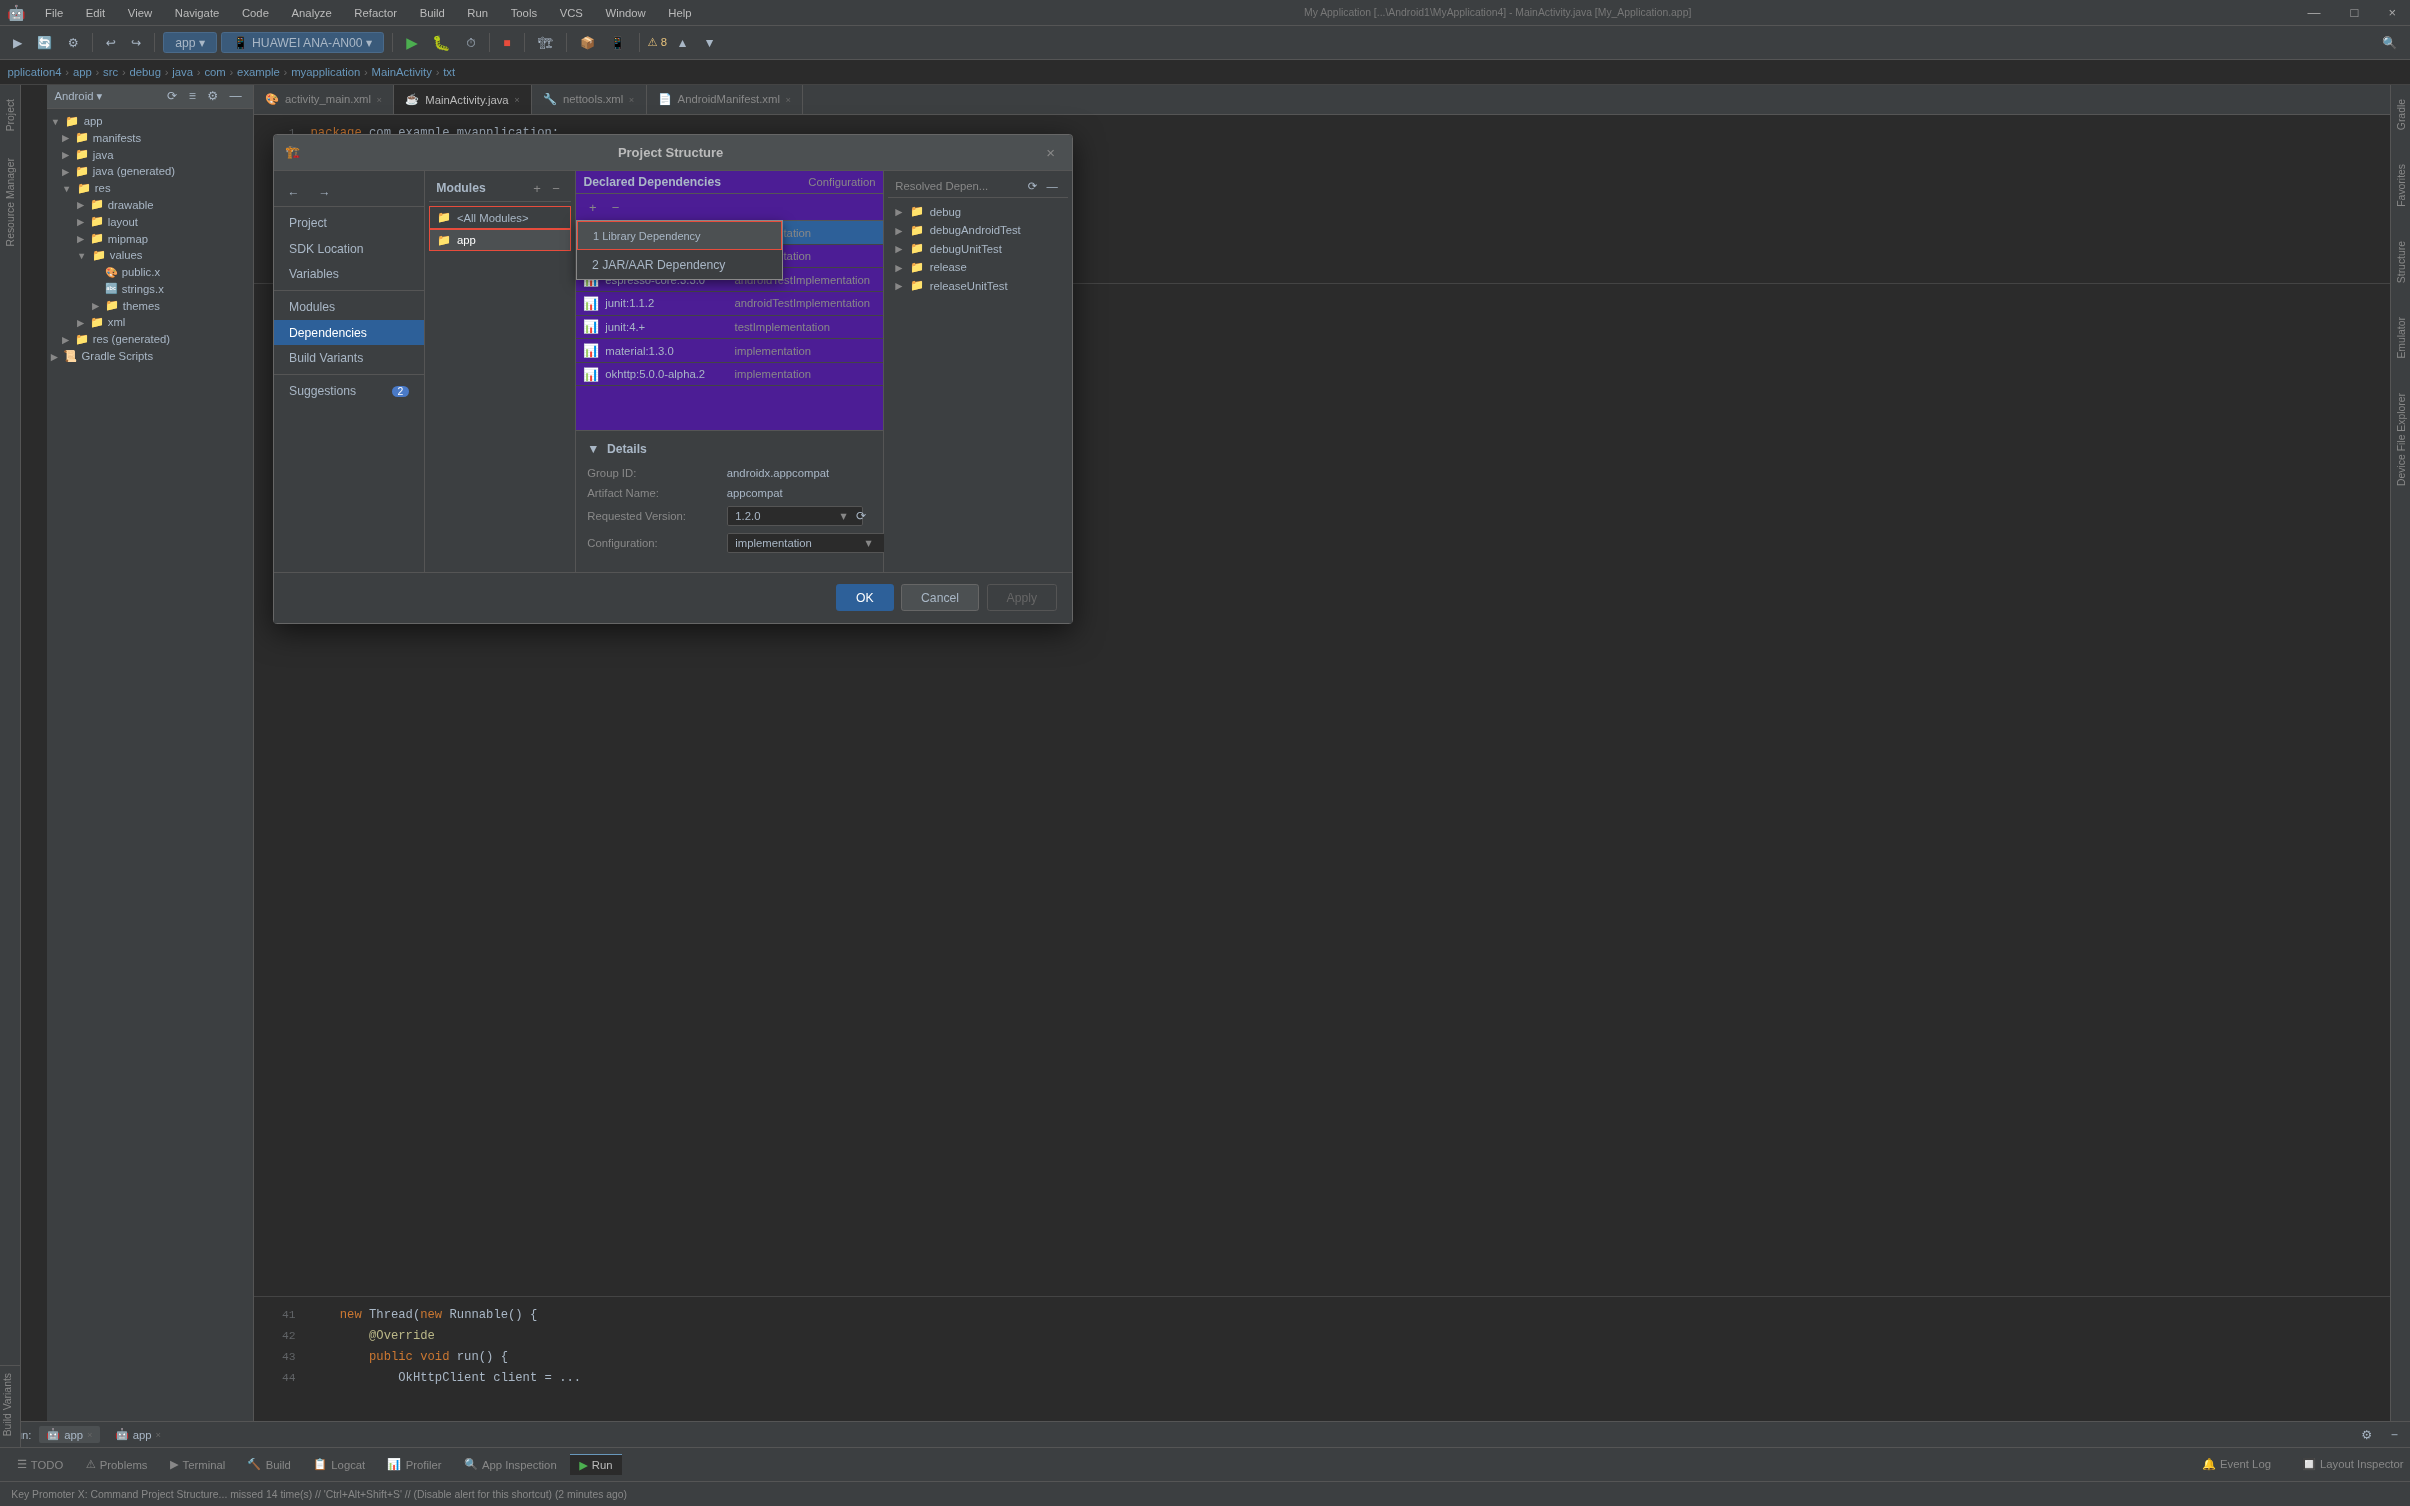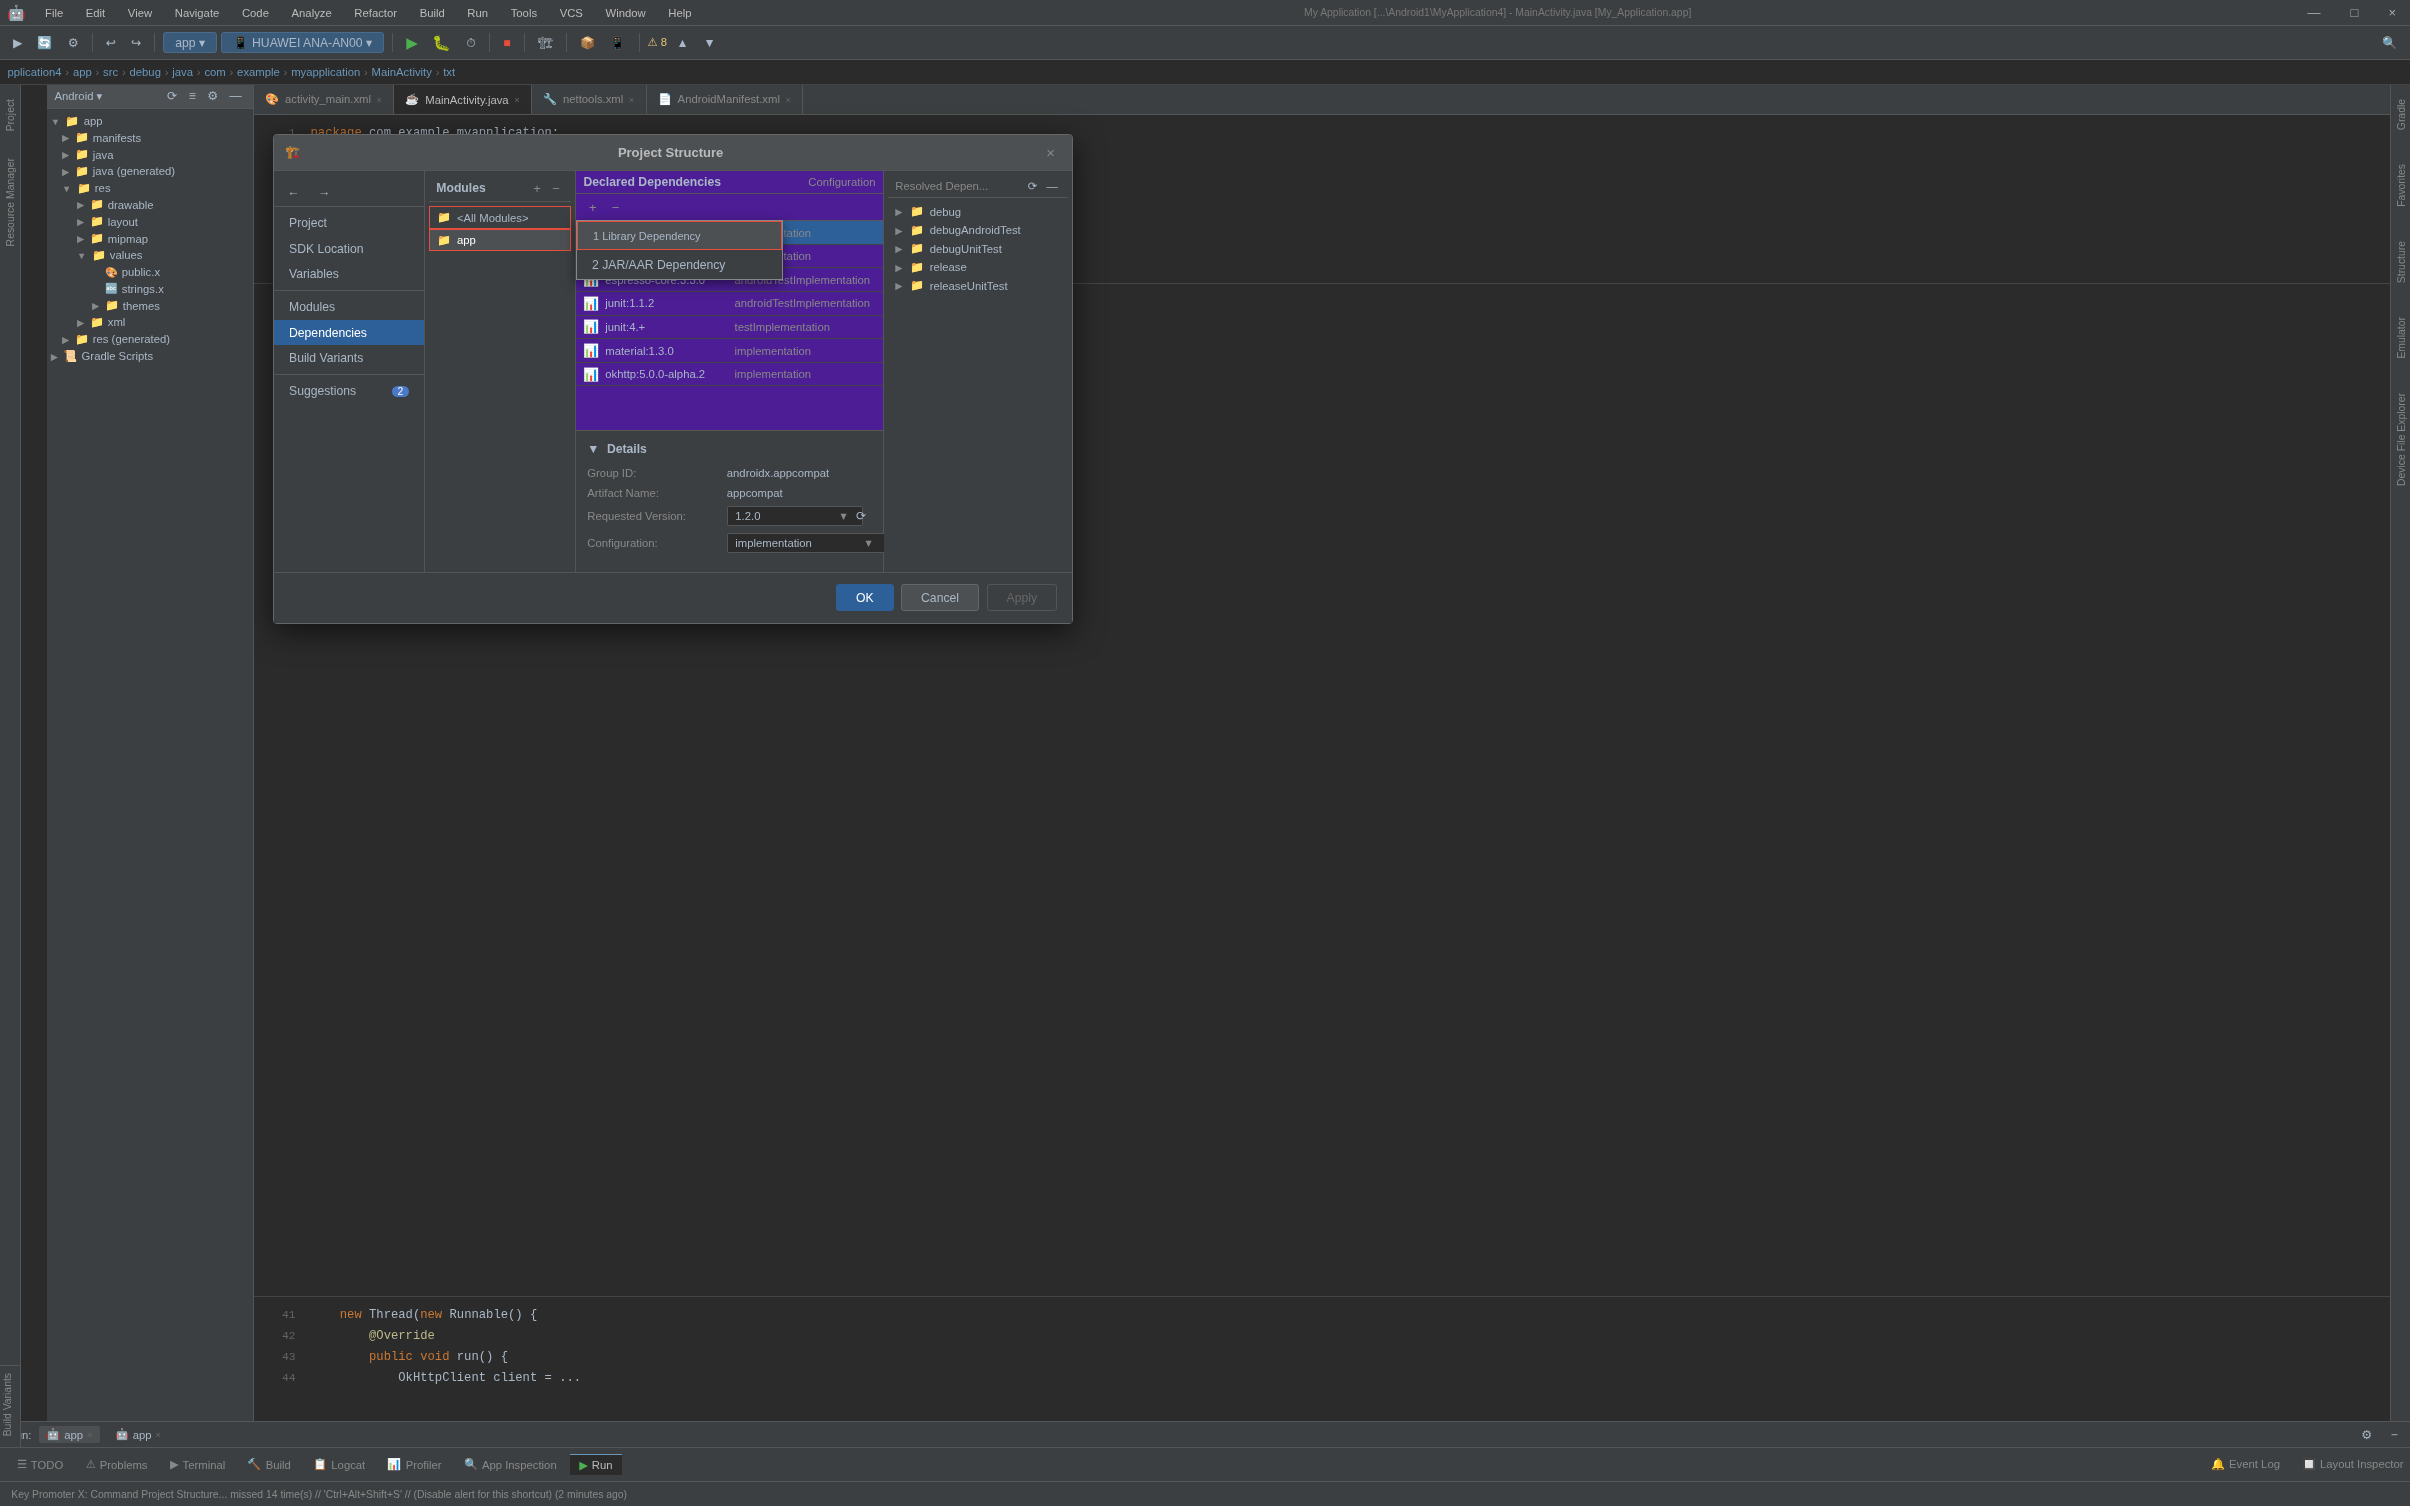--- a/index.html
+++ b/index.html
@@ -963,7 +963,7 @@
       <span>🔔</span>
       <span>Event Log</span>
     </span>
-    <span style="margin-left:19px;font-size:11.3px;color:#888;cursor:pointer;">
+    <span style="margin-left:28px;font-size:11.3px;color:#888;cursor:pointer;">
       <span>🔲</span>
       <span>Layout Inspector</span>
     </span>

